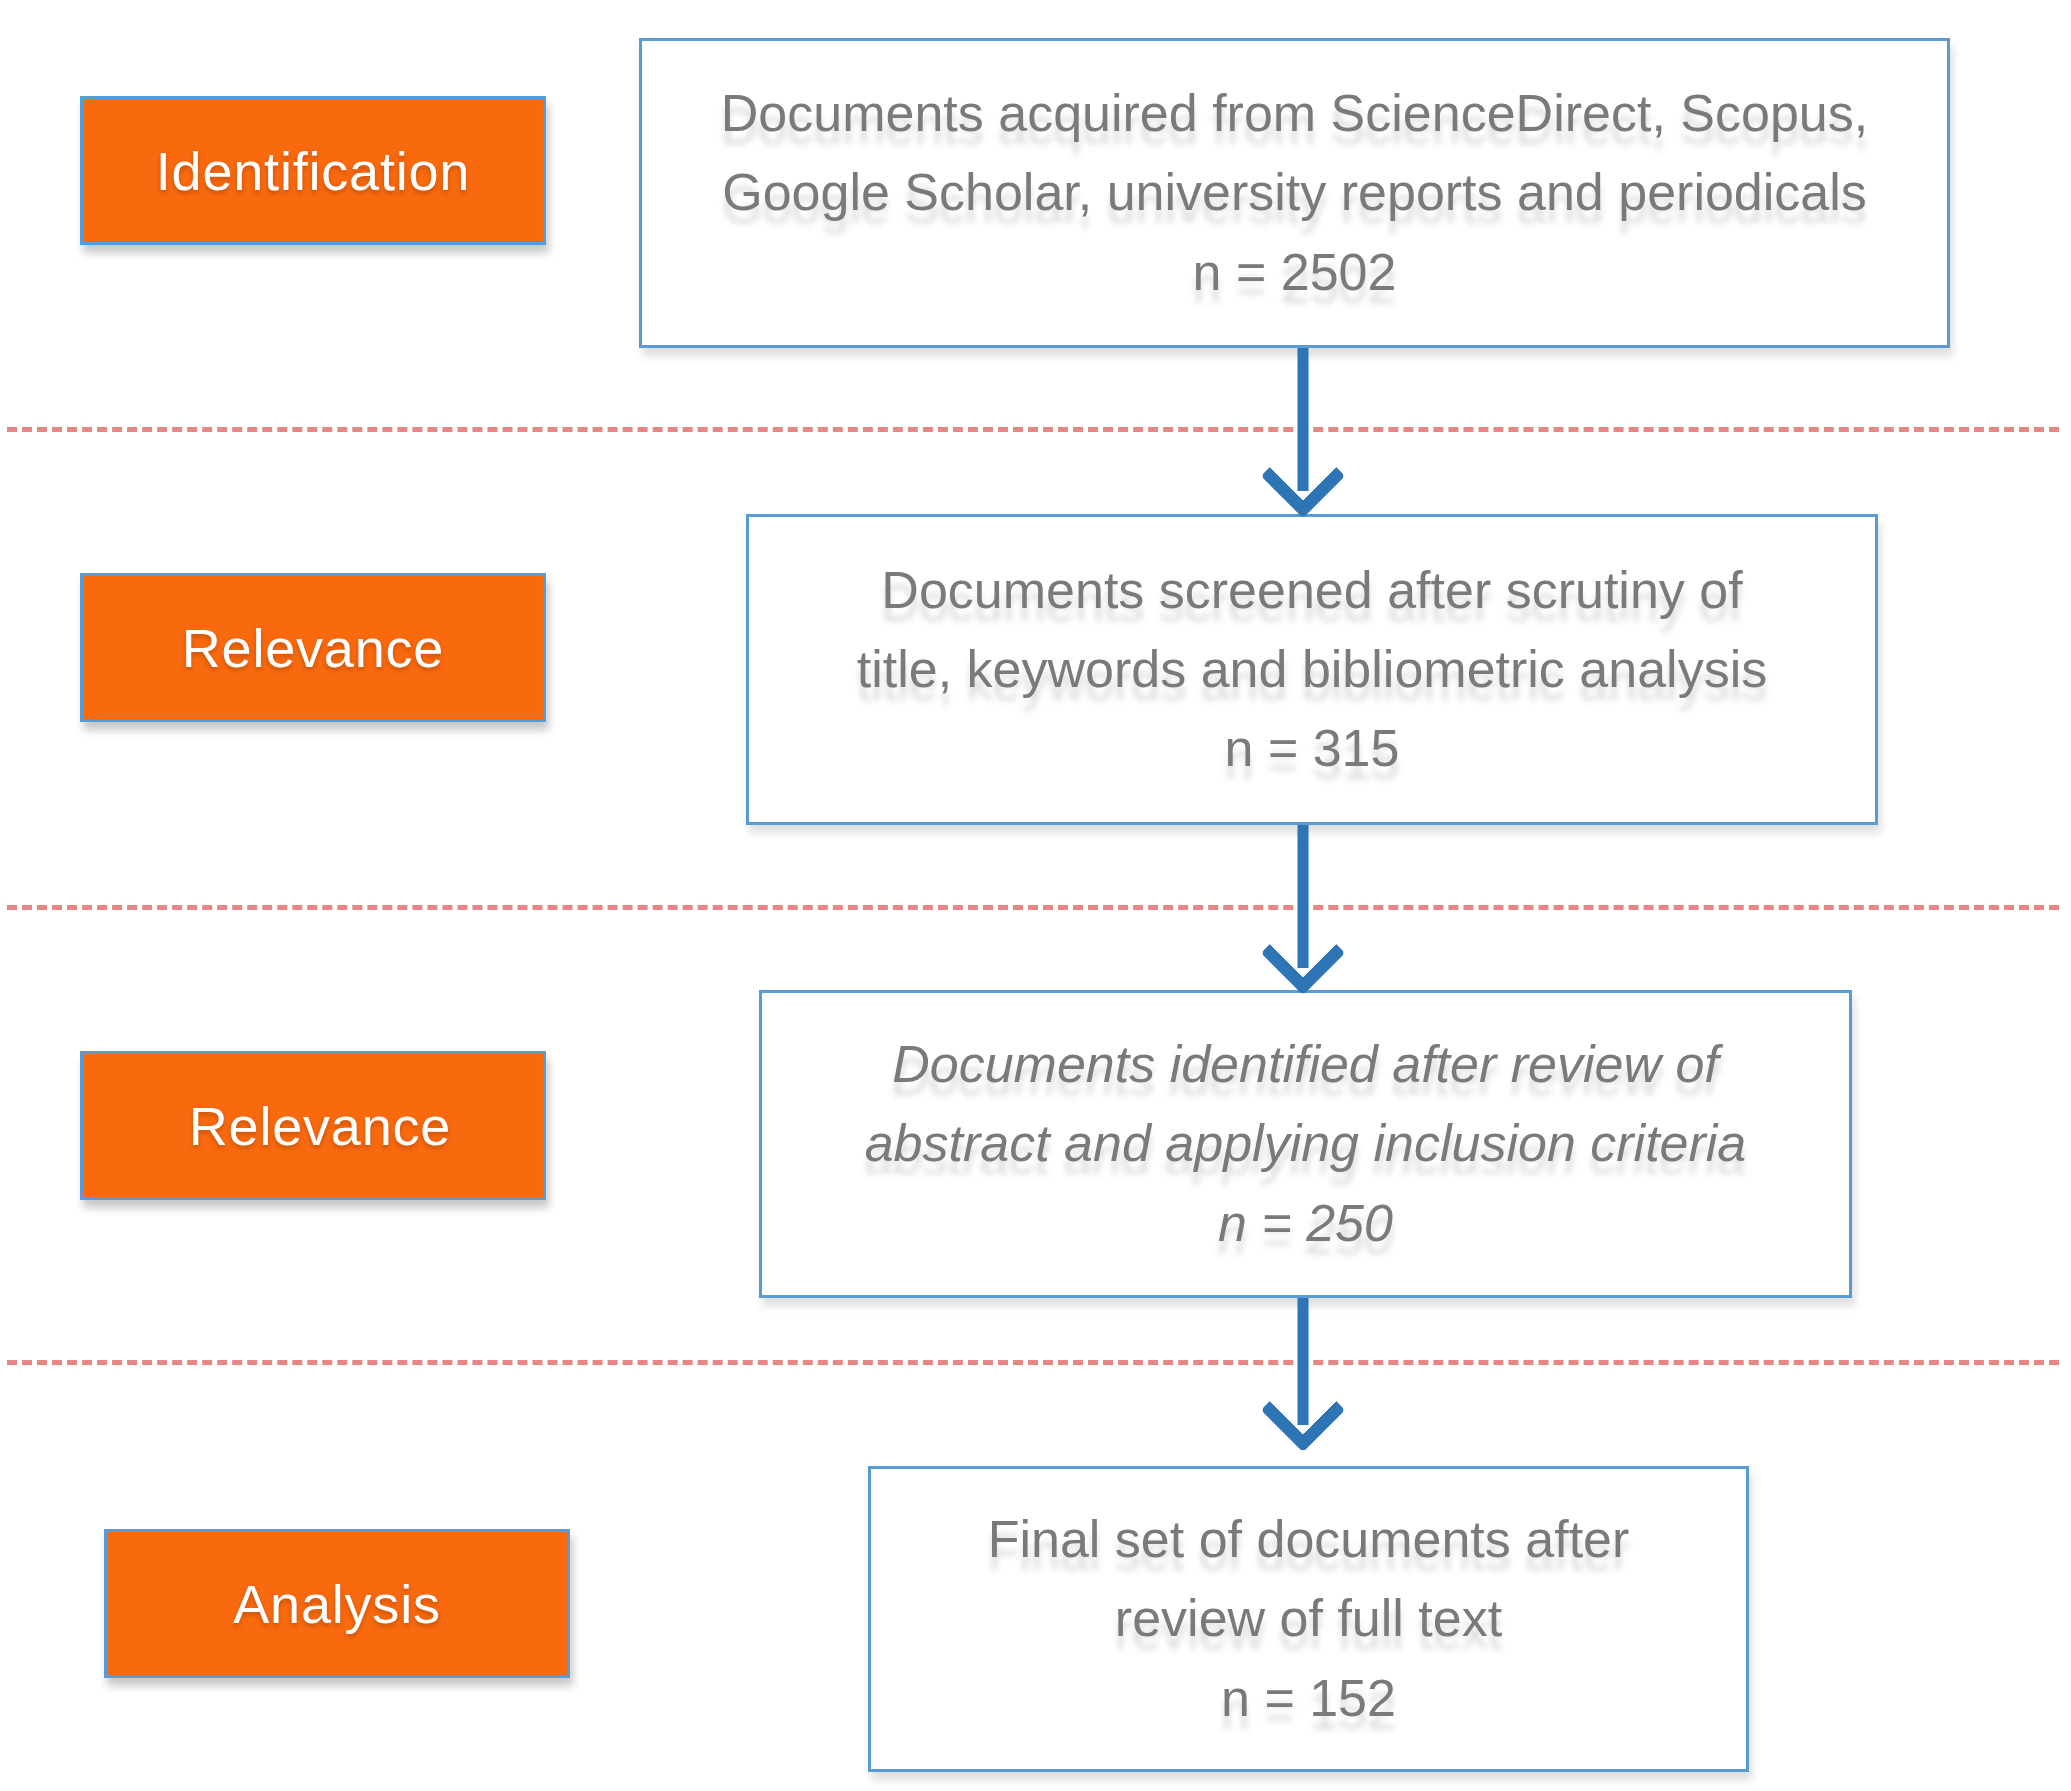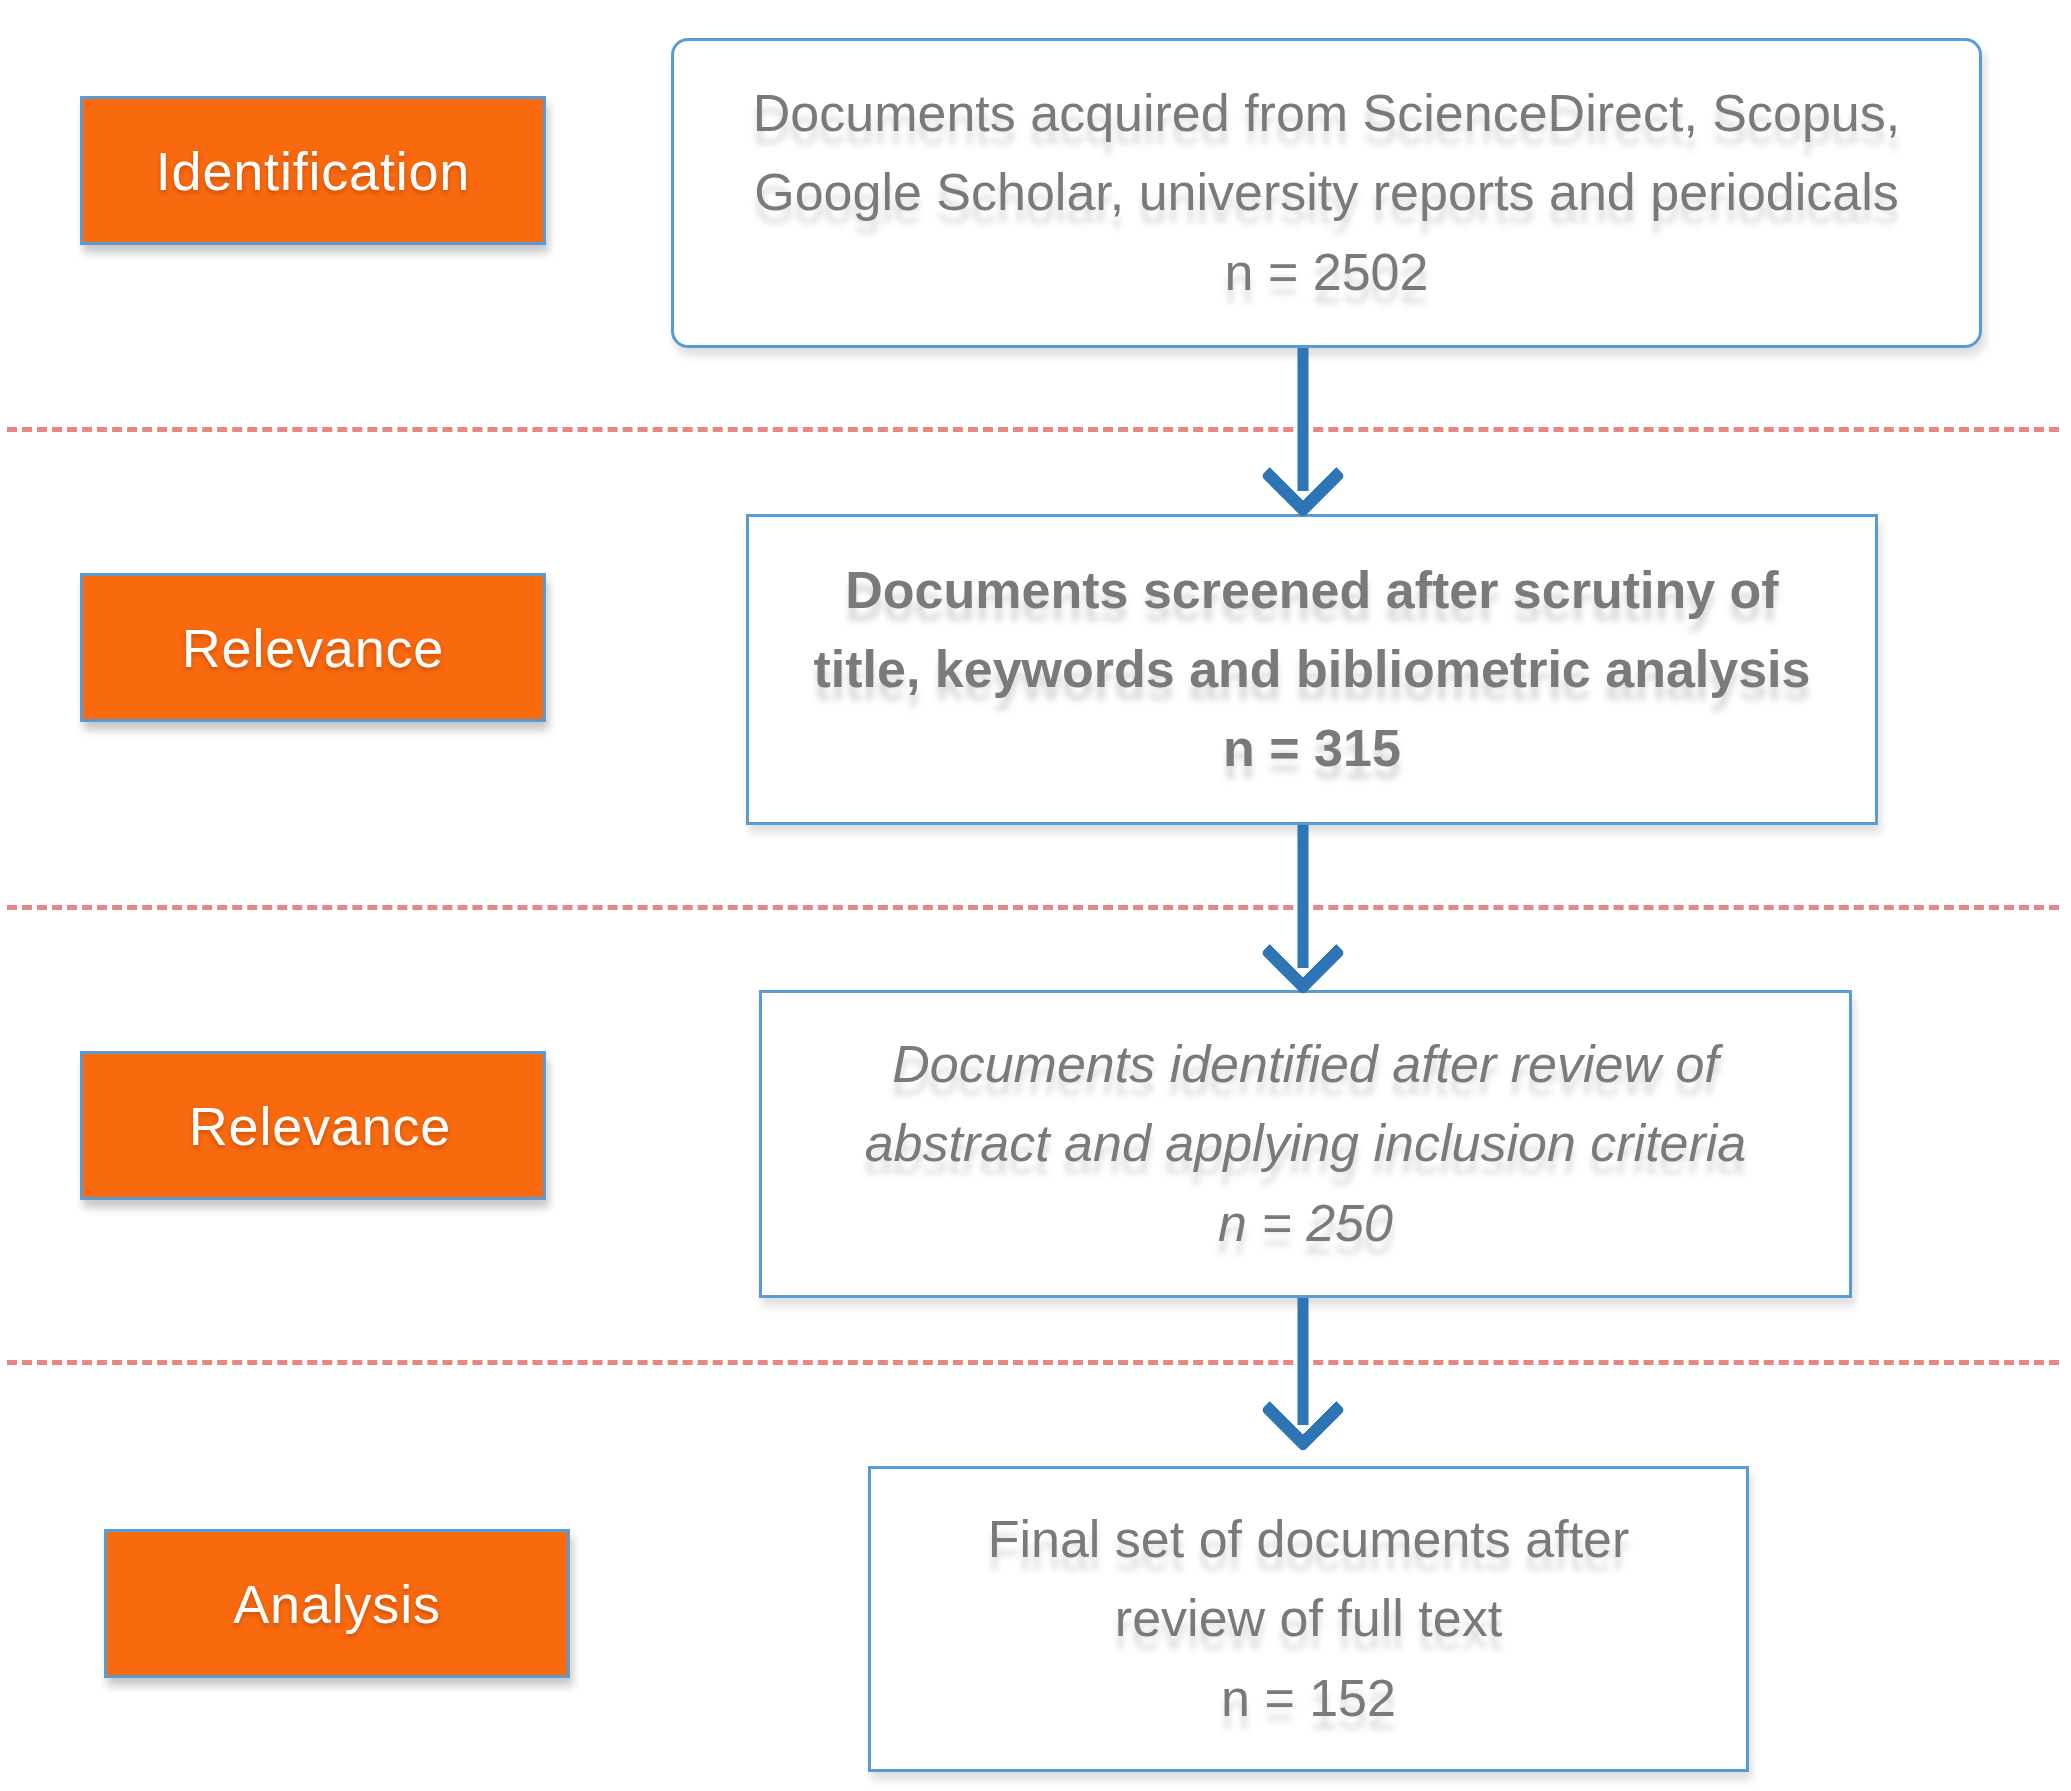--- a/index.html
+++ b/index.html
@@ -102,7 +102,7 @@
     <span class="label-text">Analysis</span>
   </div>
 
-  <div class="content-box" style="left:671px;top:38px;width:1311px;height:310px;border-radius:17px;">
+  <div class="content-box" style="left:639px;top:38px;width:1311px;height:310px;">
     <div class="box-text">Documents acquired from ScienceDirect, Scopus,
 Google Scholar, university reports and periodicals</div>
     <div class="box-count">n = 2502</div>

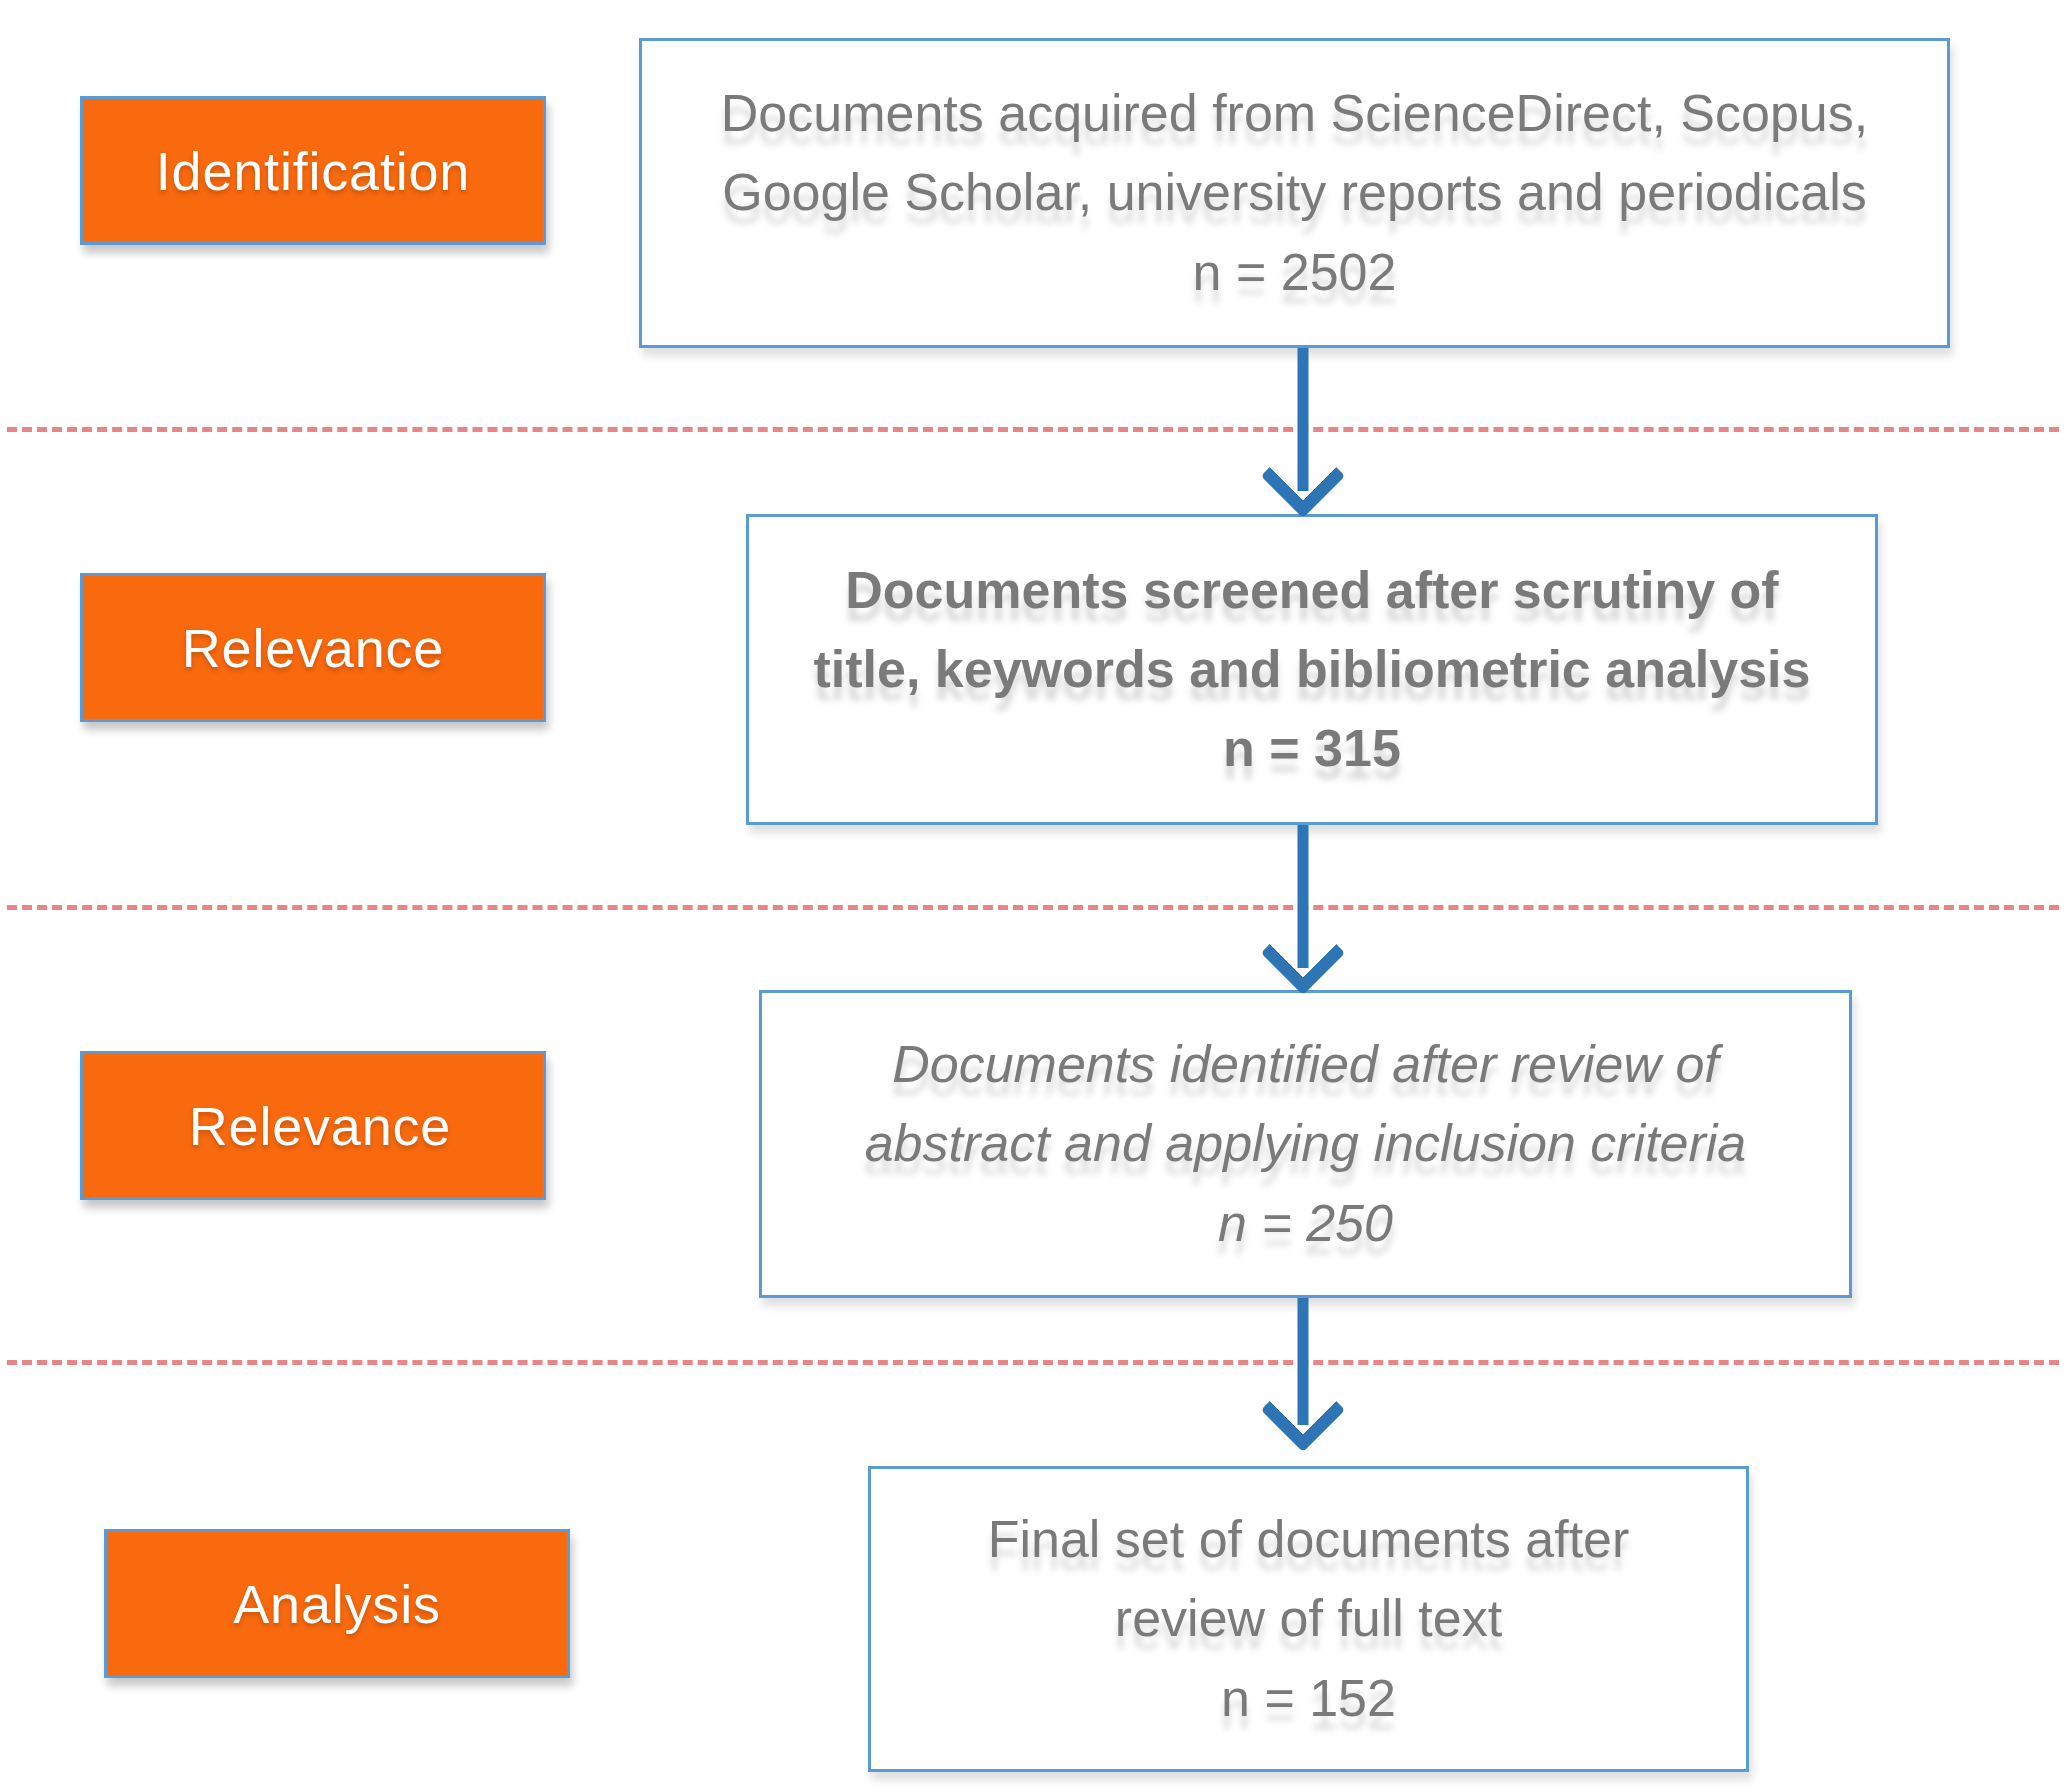--- a/index.html
+++ b/index.html
@@ -108,7 +108,7 @@
     <div class="box-count">n = 2502</div>
   </div>
 
-  <div class="content-box" style="left:746px;top:514px;width:1132px;height:311px;font-weight:bold;">
+  <div class="content-box" style="left:746px;top:514px;width:1132px;height:311px;">
     <div class="box-text">Documents screened after scrutiny of
 title, keywords and bibliometric analysis</div>
     <div class="box-count">n = 315</div>

